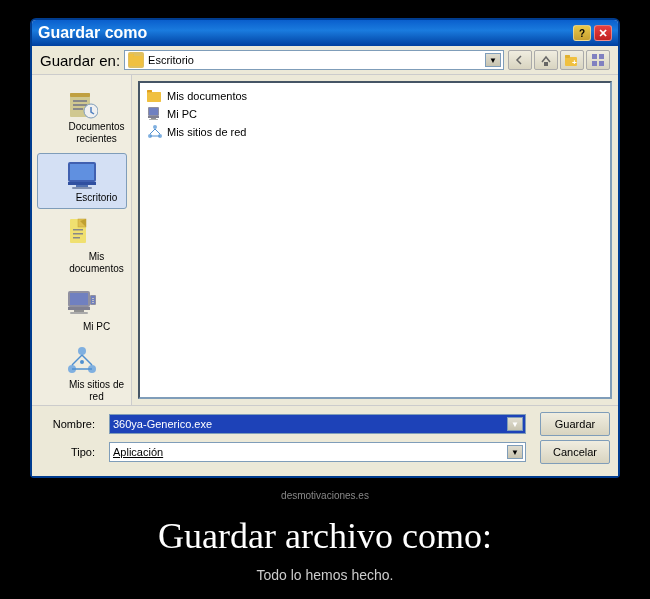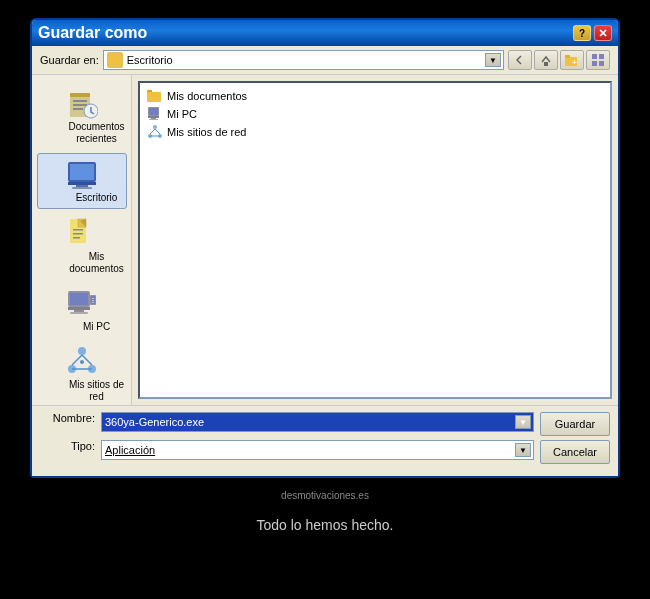--- a/index.html
+++ b/index.html
@@ -100,7 +100,7 @@
     }
 
     .toolbar-label {
-      font-size: 11px;
+      font-size: 15px;
       color: #000;
       white-space: nowrap;
     }

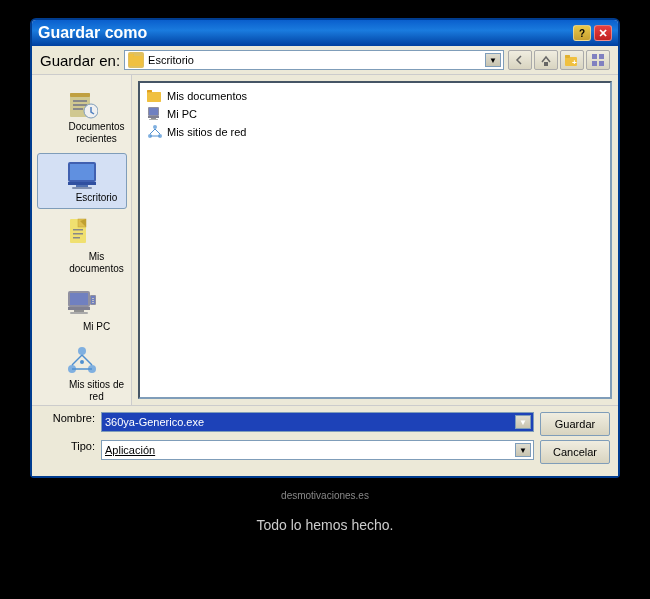--- a/index.html
+++ b/index.html
@@ -248,8 +248,9 @@
 
     .win-bottom-row {
       display: flex;
+      align-items: center;
       margin-bottom: 4px;
-      gap: 6px;
+      gap: 14px;
     }
 
     .bottom-label {

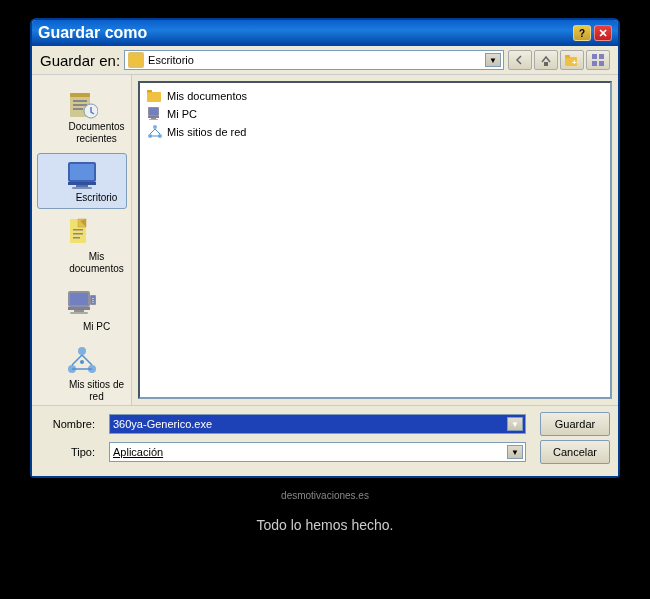--- a/index.html
+++ b/index.html
@@ -535,6 +535,7 @@
   </div>
 
   <div class="text-section">
+    <h1 class="main-title">Guardar archivo como:</h1>
     <div class="sub-text">
       <div>Todo lo hemos hecho.</div>
     </div>

